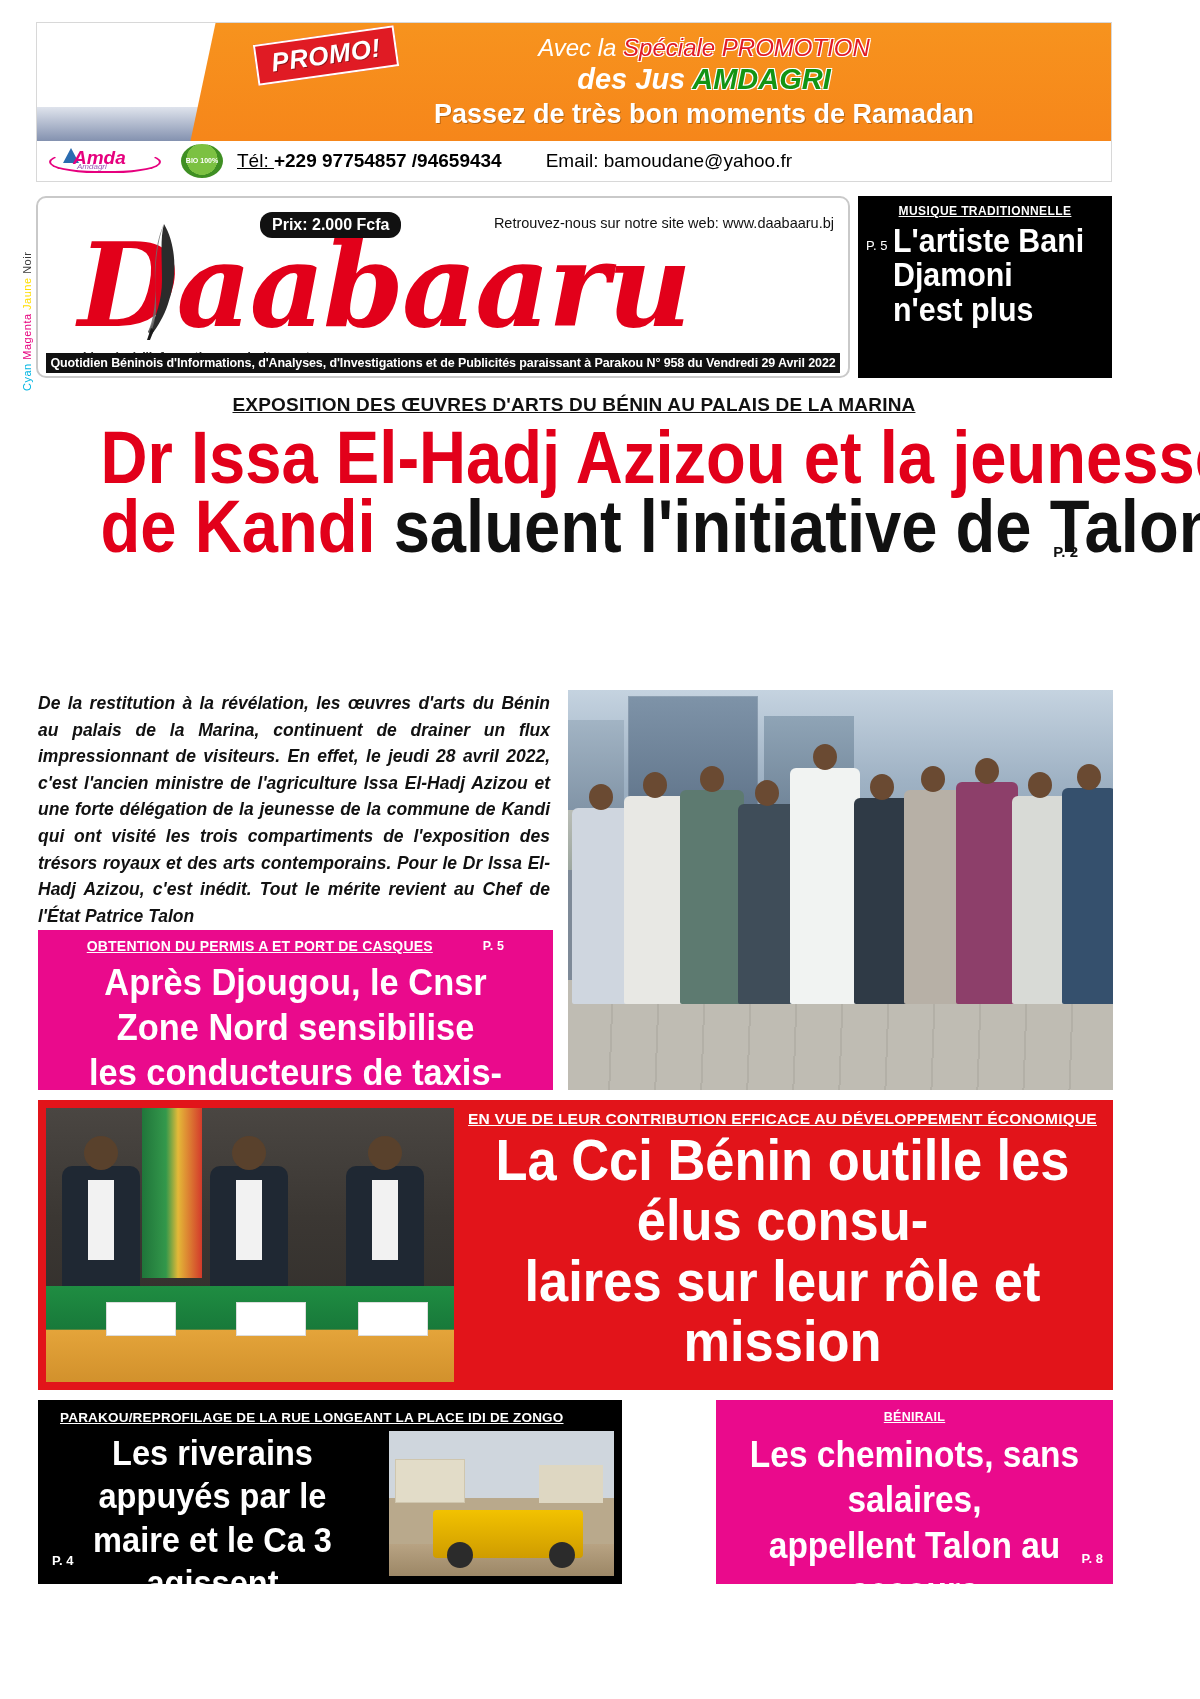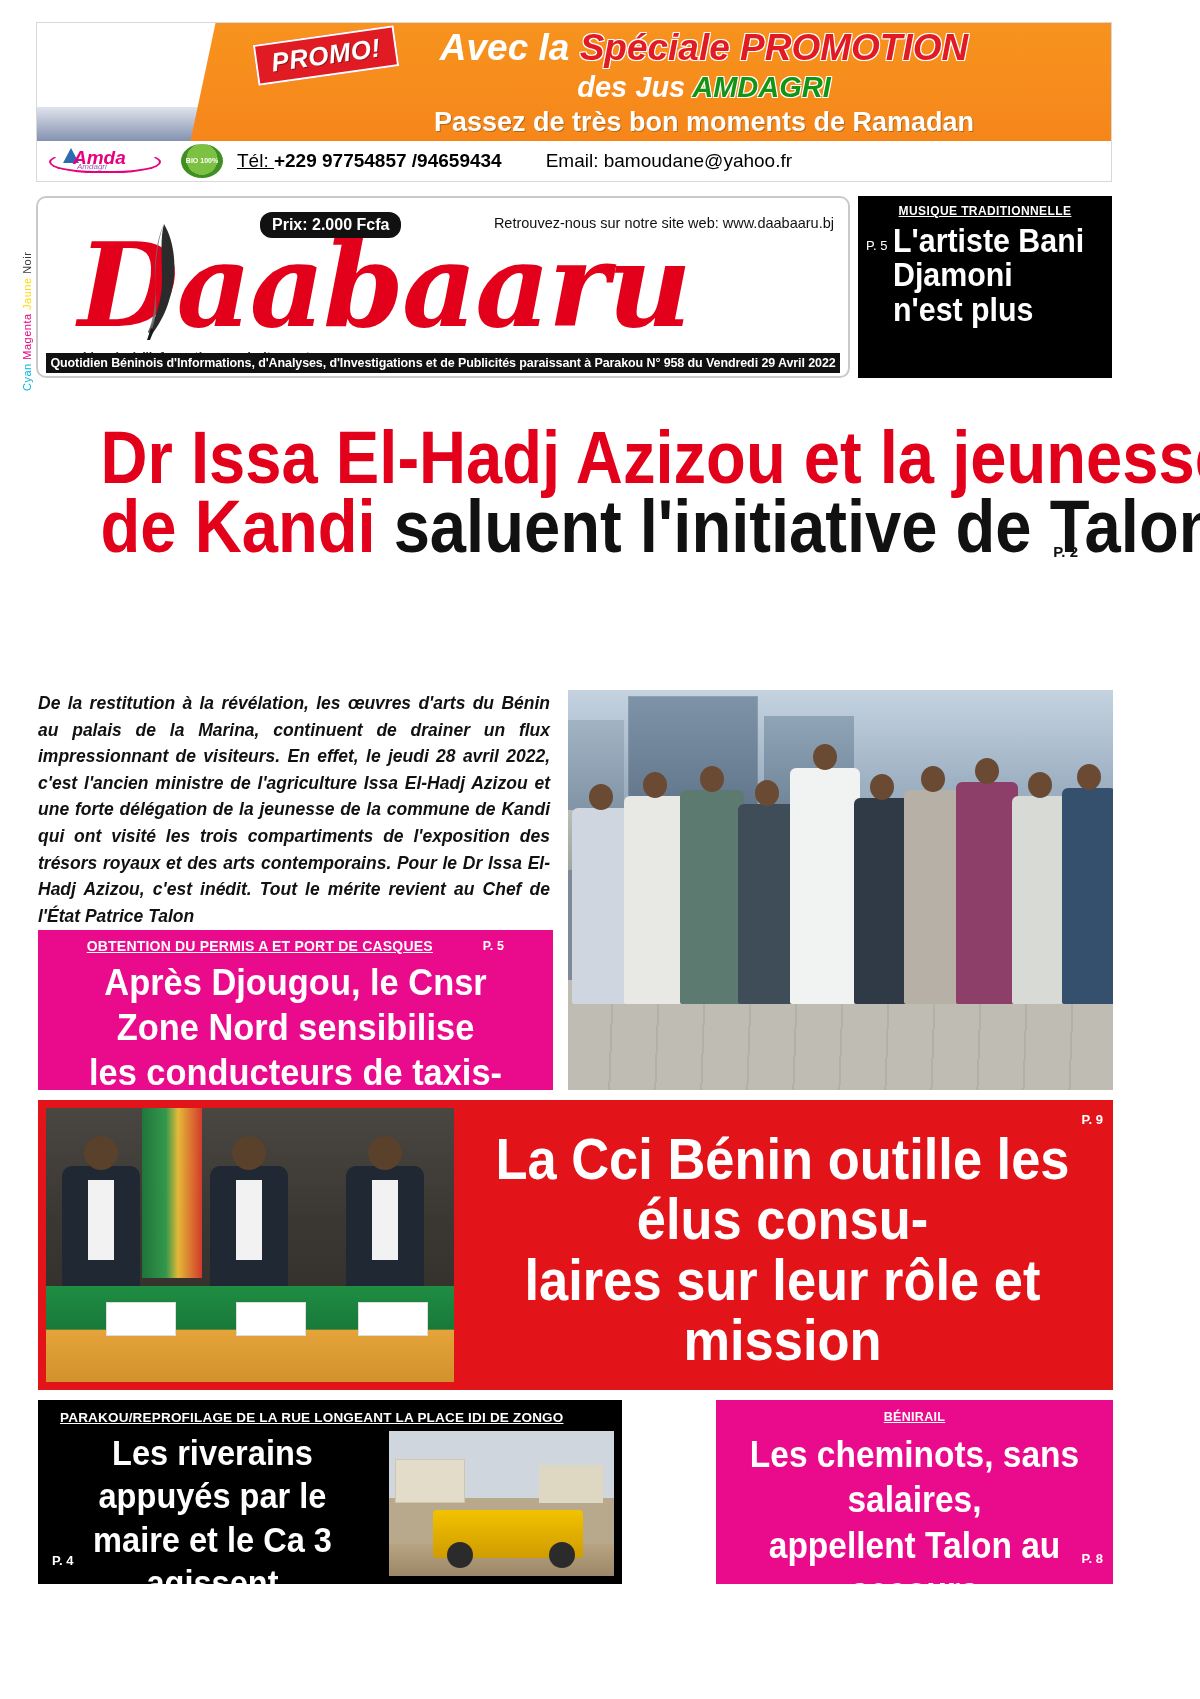--- a/index.html
+++ b/index.html
@@ -70,7 +70,7 @@
     z-index: 3;
   }
   .ad-line { position: relative; z-index:2; white-space: nowrap; }
-  .ad-l1 { font-size: 37px; font-weight: bold; font-style: italic; line-height: 1.18; }
+  .ad-l1 { font-size: 24px; font-weight: normal; font-style: italic; line-height: 1.18; }
   .ad-l1 .hl-red   { color:#e01b24; text-shadow: 1px 1px 0 #fff, -1px -1px 0 #fff, 1px -1px 0 #fff, -1px 1px 0 #fff; }
   .ad-l2 { font-size: 29px; font-weight: bold; font-style: italic; line-height: 1.18; }
   .ad-l2 .hl-green { color:#149414; text-shadow: 1px 1px 0 #fff, -1px -1px 0 #fff, 1px -1px 0 #fff, -1px 1px 0 #fff; }

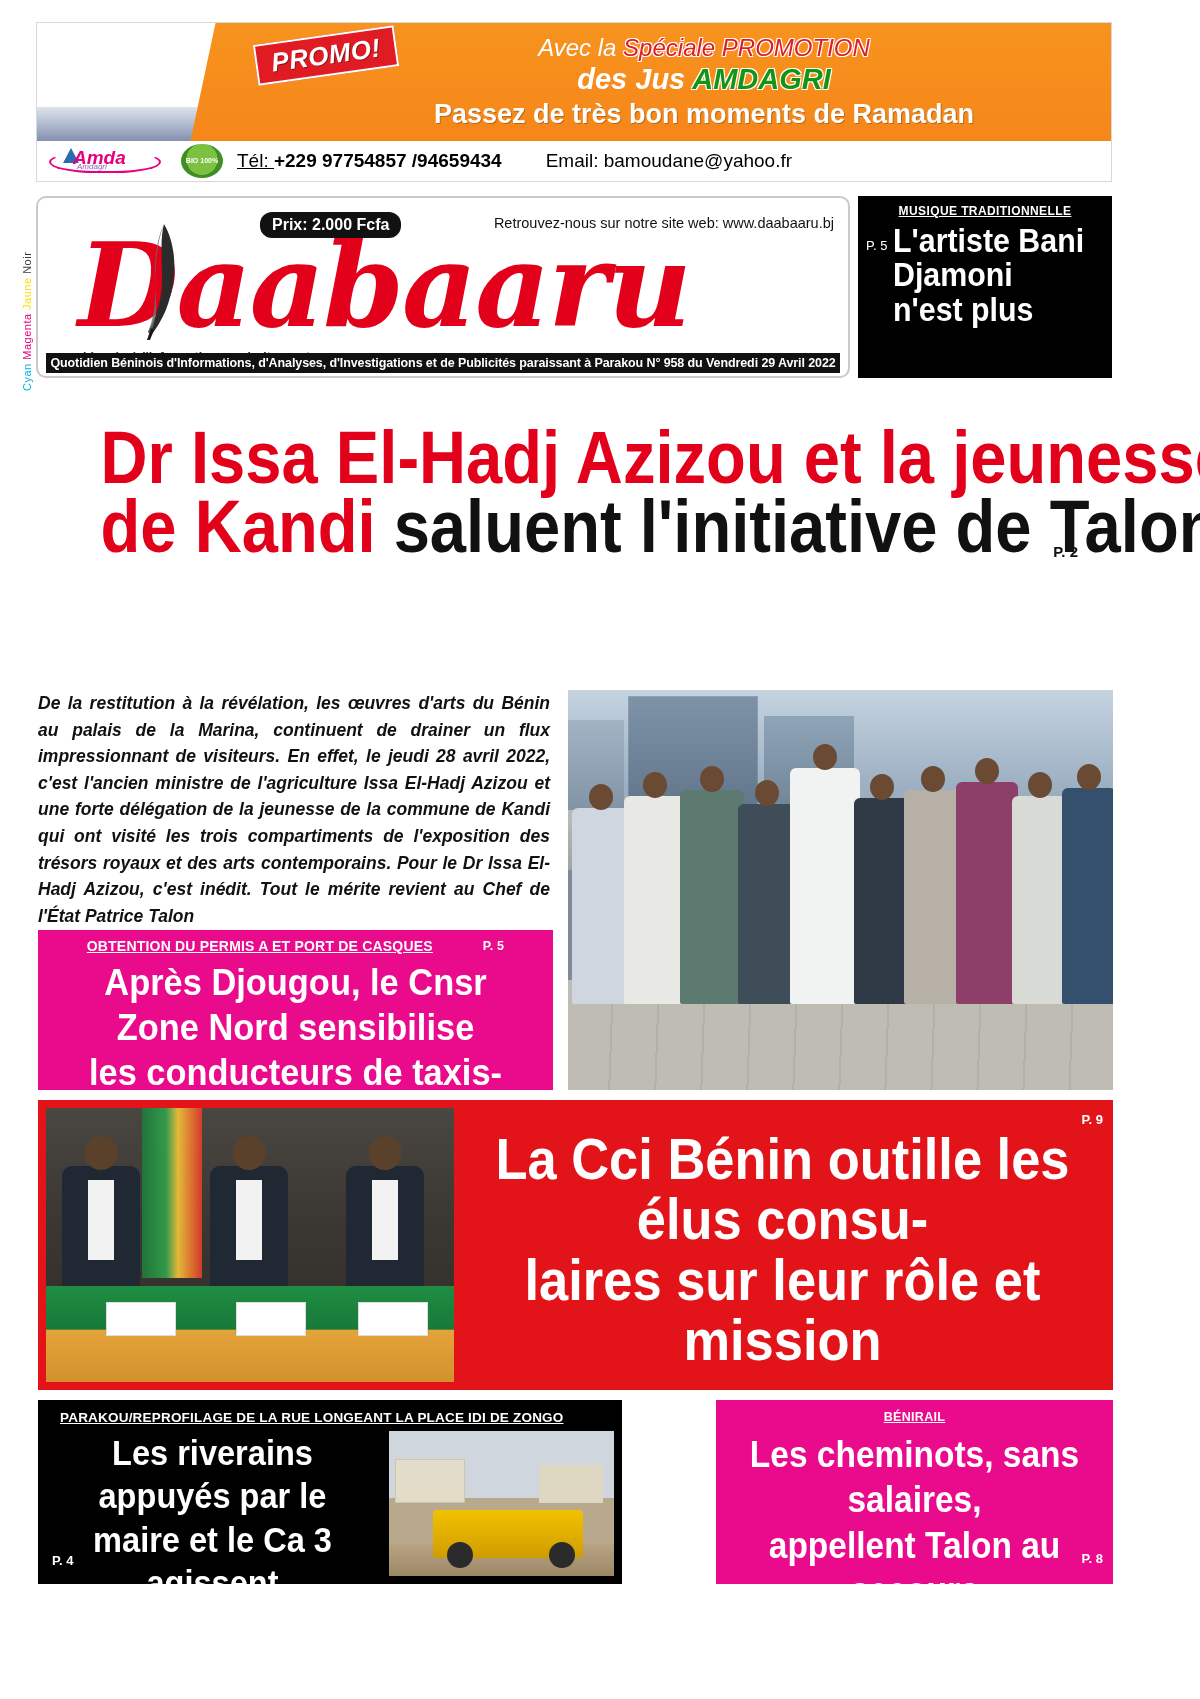--- a/index.html
+++ b/index.html
@@ -413,6 +413,7 @@
     </div>
   </div>
 
+  <div class="lead-kicker">EXPOSITION DES ŒUVRES D'ARTS DU BÉNIN AU PALAIS DE LA MARINA</div>
 
   <div class="lead-head">
     <span class="l red">Dr Issa El-Hadj Azizou et la jeunesse</span>

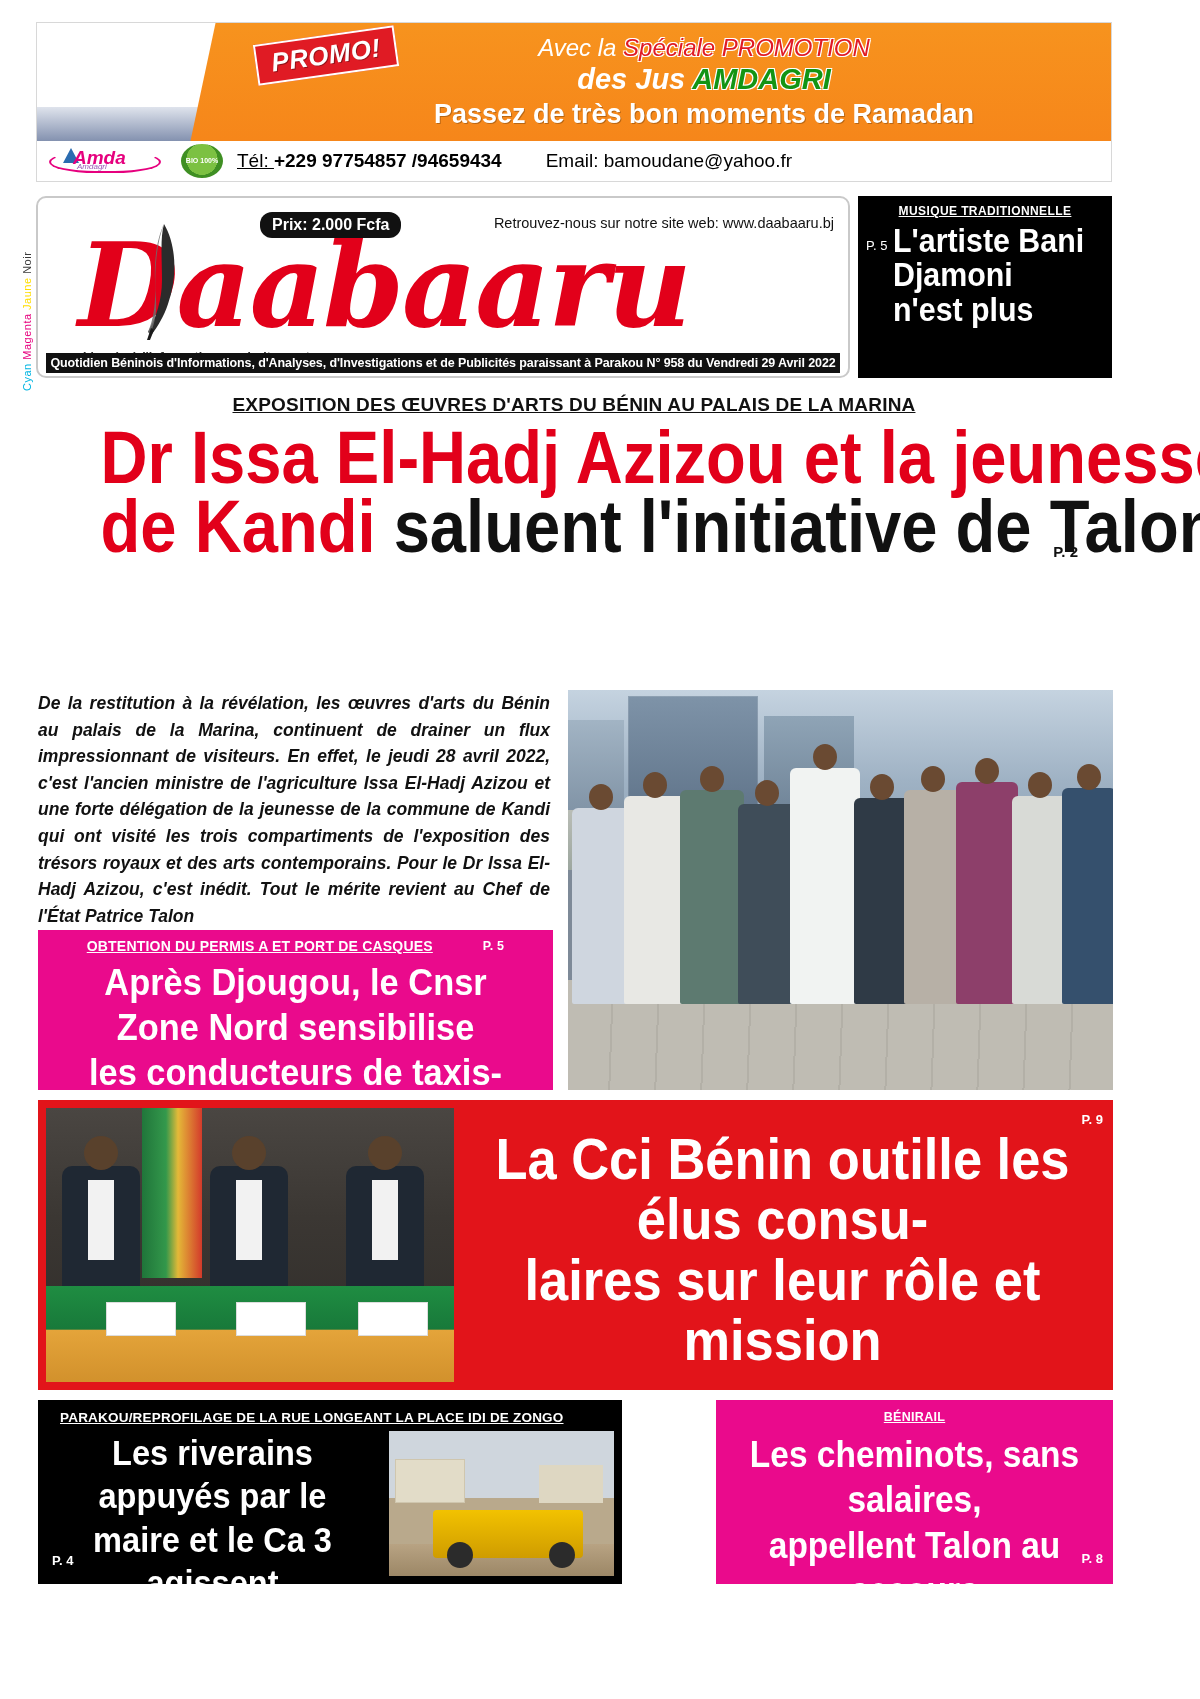--- a/index.html
+++ b/index.html
@@ -498,6 +498,7 @@
       <div class="cci-card" style="left:312px;"></div>
     </div>
     <div class="cci-text">
+      <div class="cci-kicker">EN VUE DE LEUR CONTRIBUTION EFFICACE AU DÉVELOPPEMENT ÉCONOMIQUE</div>
       <div class="cci-page">P. 9</div>
       <div class="cci-head">
         <div>La Cci Bénin outille les élus consu-</div>

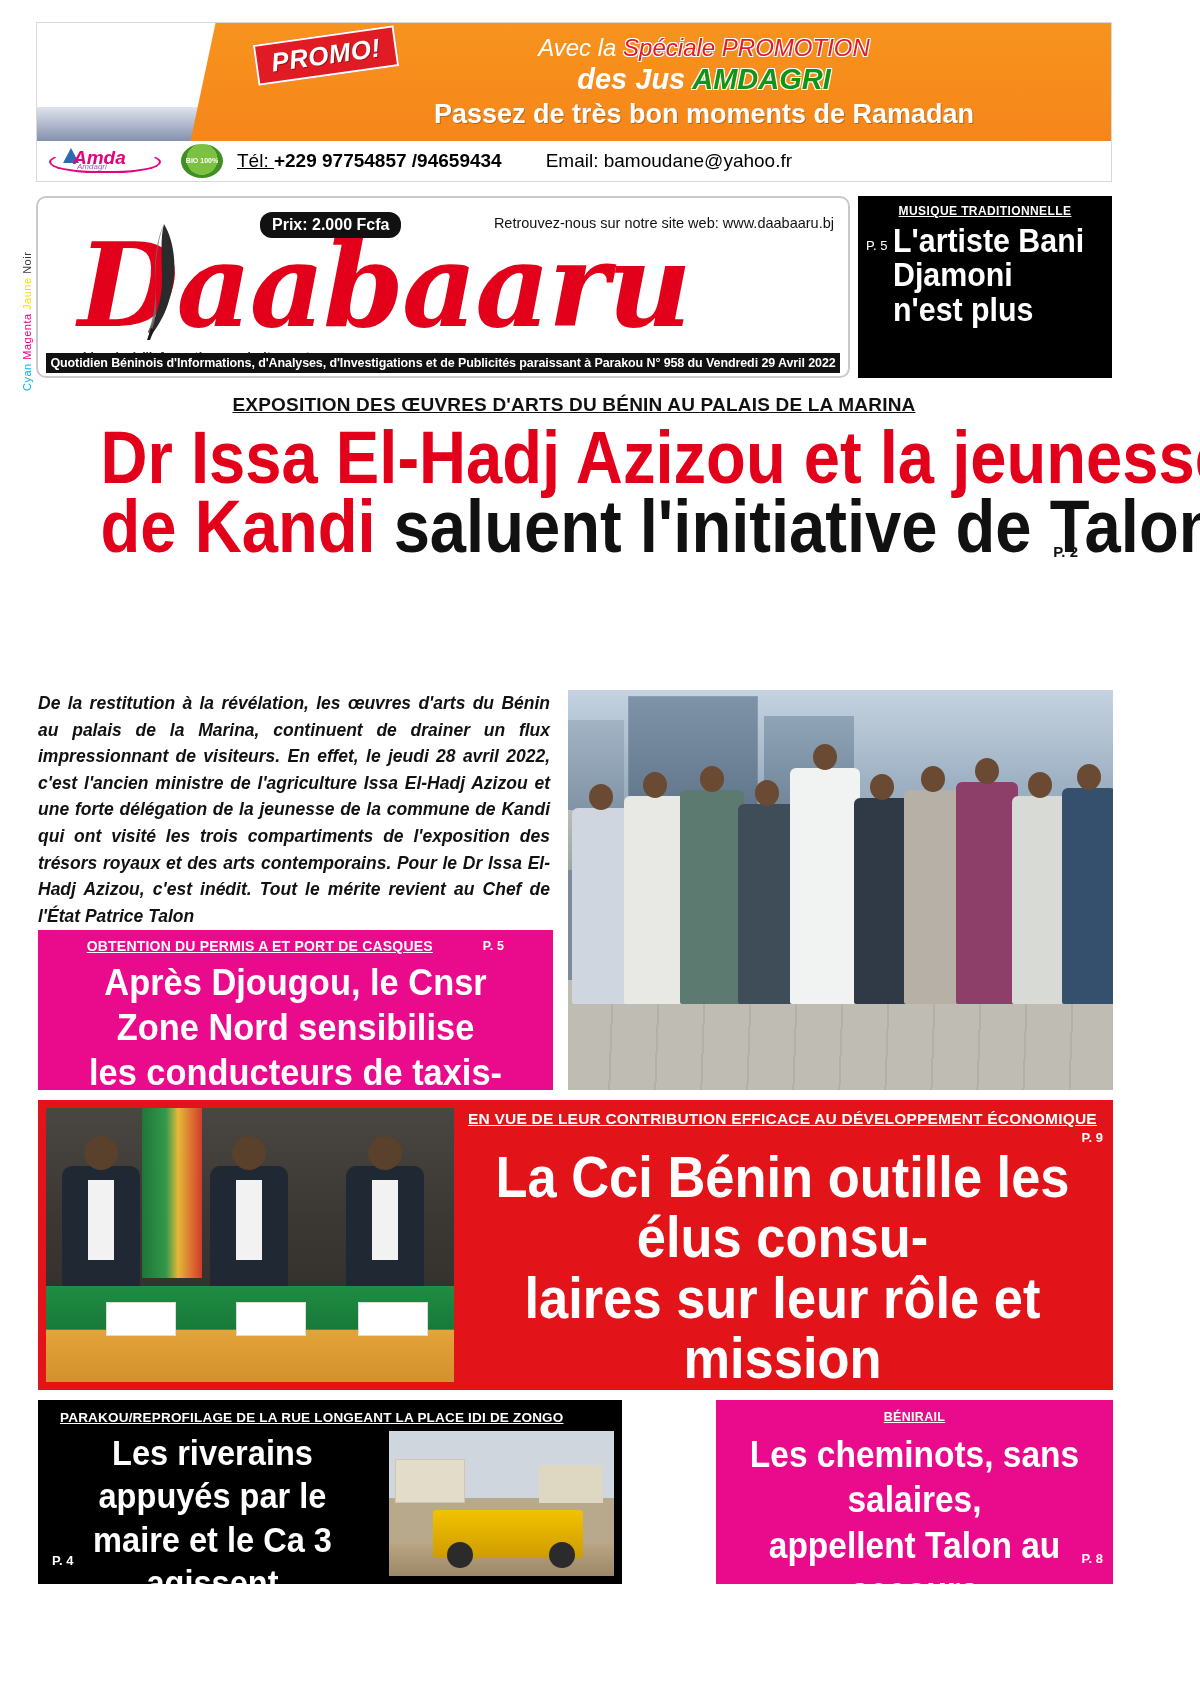--- a/index.html
+++ b/index.html
@@ -499,7 +499,6 @@
     </div>
     <div class="cci-text">
       <div class="cci-kicker">EN VUE DE LEUR CONTRIBUTION EFFICACE AU DÉVELOPPEMENT ÉCONOMIQUE</div>
-      <div class="cci-page">P. 9</div>
       <div class="cci-head">
         <div>La Cci Bénin outille les élus consu-</div>
         <div>laires sur leur rôle et mission</div>

